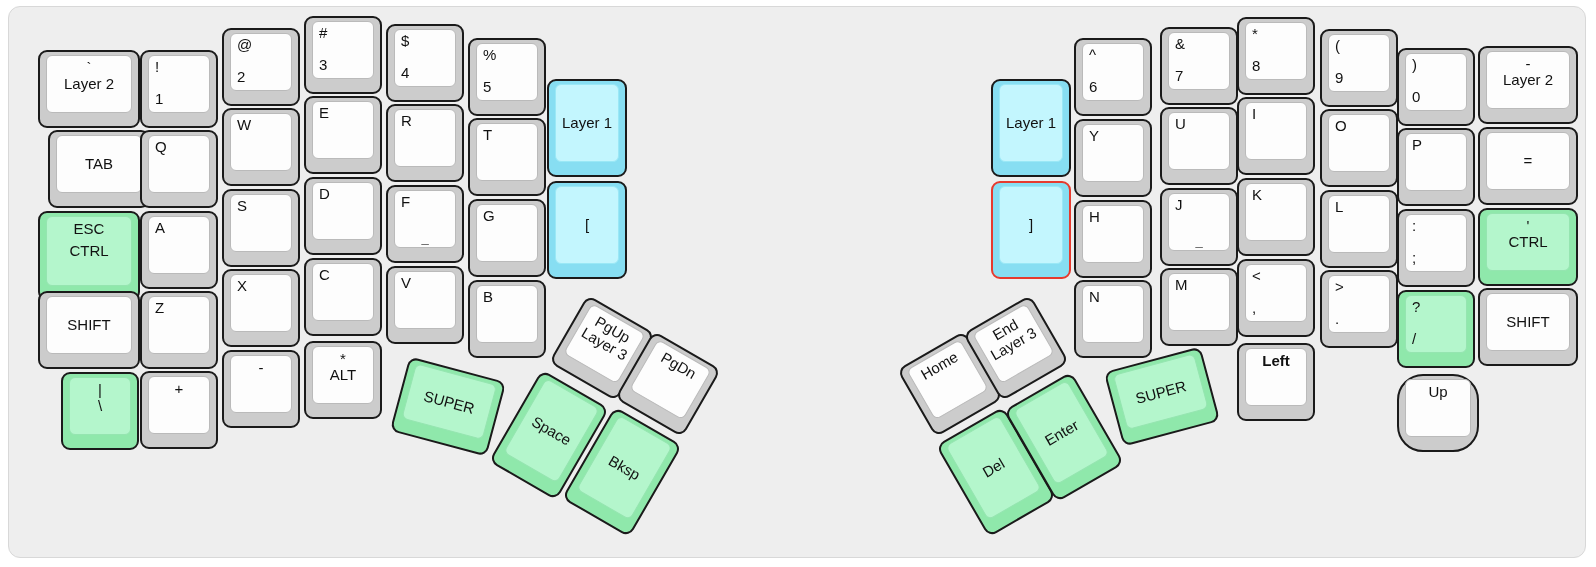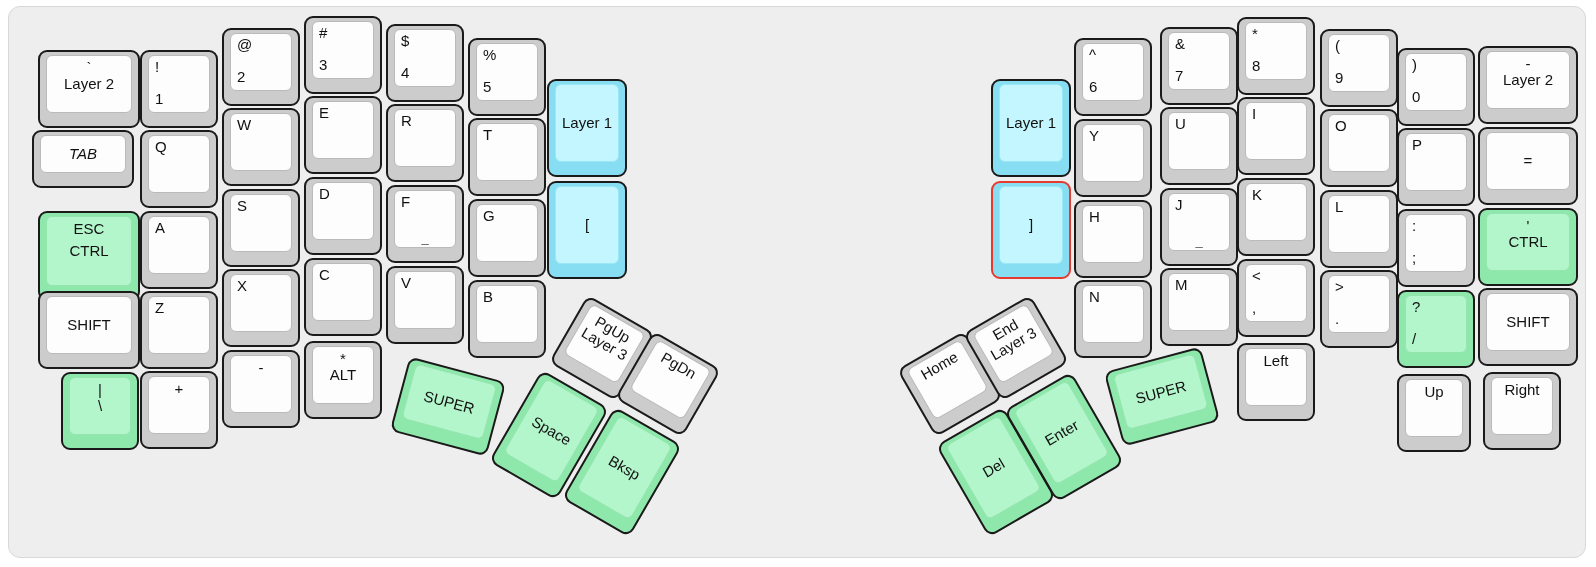--- a/index.html
+++ b/index.html
@@ -84,7 +84,7 @@
         <div class="lbl cc">Layer 2</div>
       </div>
     </div>
-    <div class="key gray" style="left: 32px; top: 130px; width: 102px; height: 58px; font-style: italic;">
+    <div class="key gray" style="left: 48px; top: 130px; width: 102px; height: 78px;">
       <div class="face">
         <div class="lbl cc">TAB</div>
       </div>

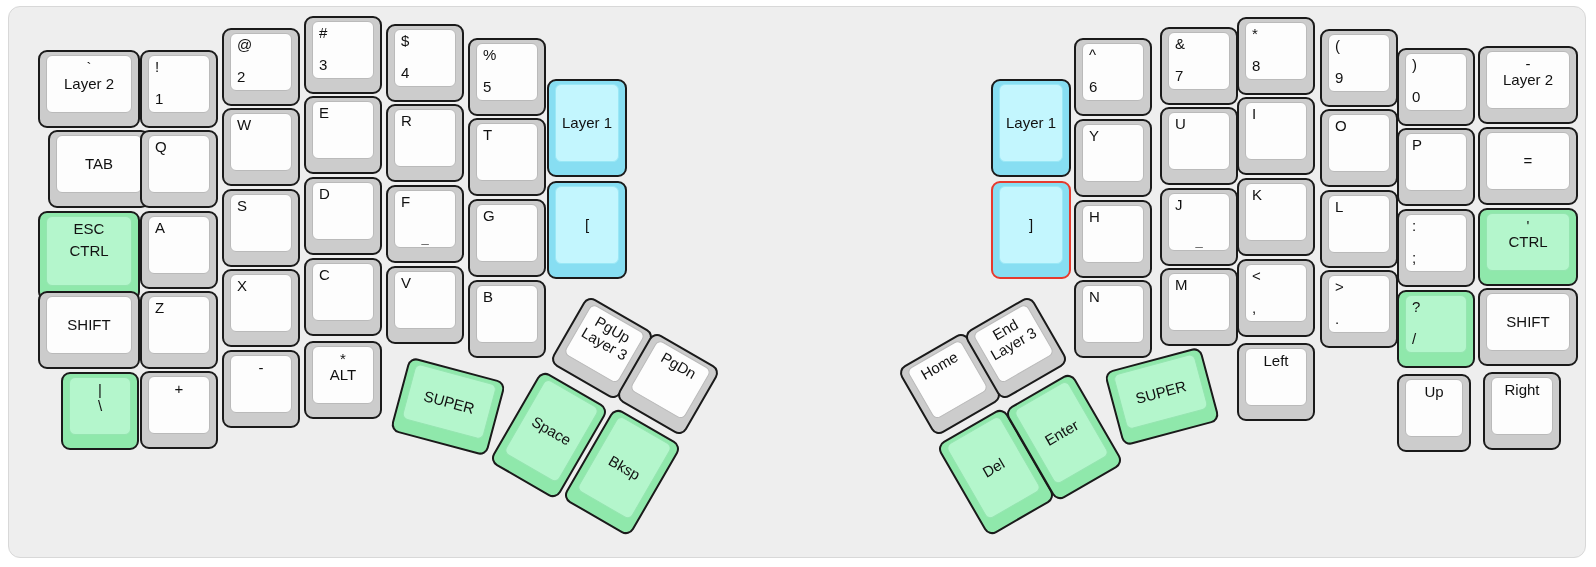--- a/index.html
+++ b/index.html
@@ -339,7 +339,7 @@
         <div class="lbl bl">,</div>
       </div>
     </div>
-    <div class="key gray" style="left: 1237px; top: 343px; width: 78px; height: 78px;">
+    <div class="key gray" style="left: 1237px; top: 343px; width: 78px; height: 78px; font-weight: bold;">
       <div class="face">
         <div class="lbl tc">Left</div>
       </div>

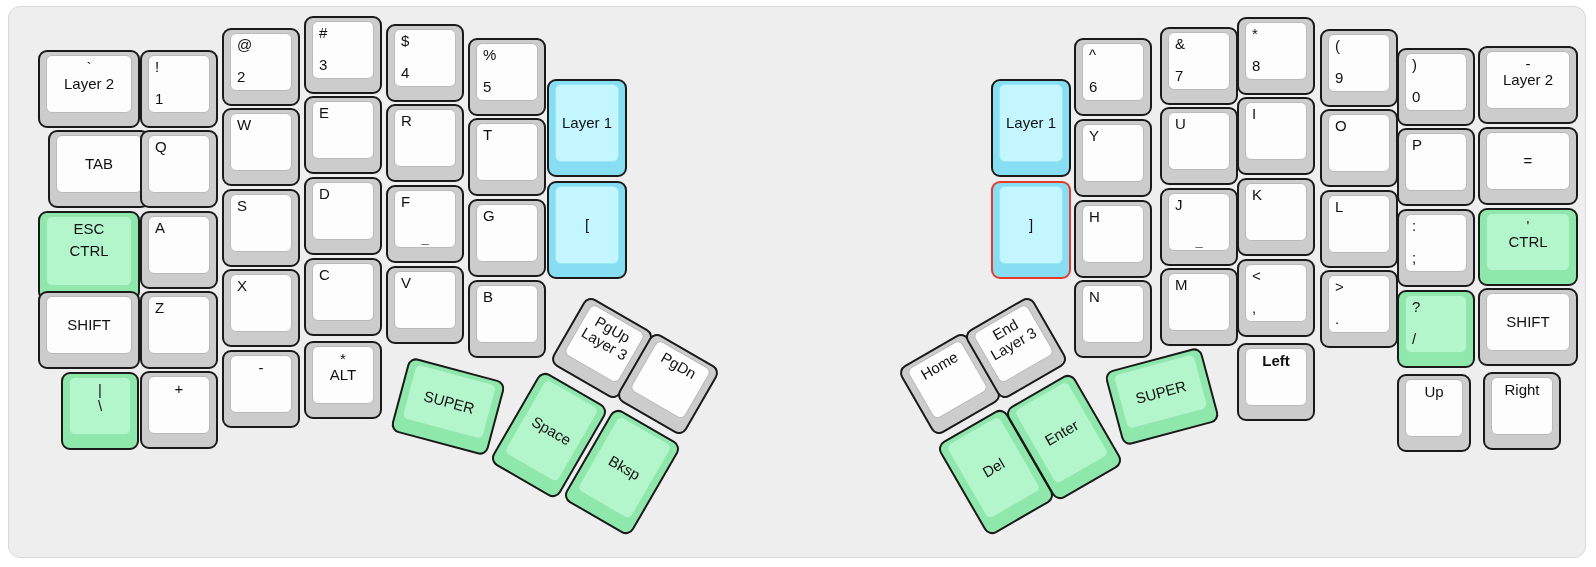--- a/index.html
+++ b/index.html
@@ -389,7 +389,7 @@
         <div class="lbl bl">/</div>
       </div>
     </div>
-    <div class="key gray" style="left: 1397px; top: 374px; width: 74px; height: 78px;">
+    <div class="key gray" style="left: 1397px; top: 374px; width: 82px; height: 78px; border-radius: 26px;">
       <div class="face">
         <div class="lbl tc">Up</div>
       </div>

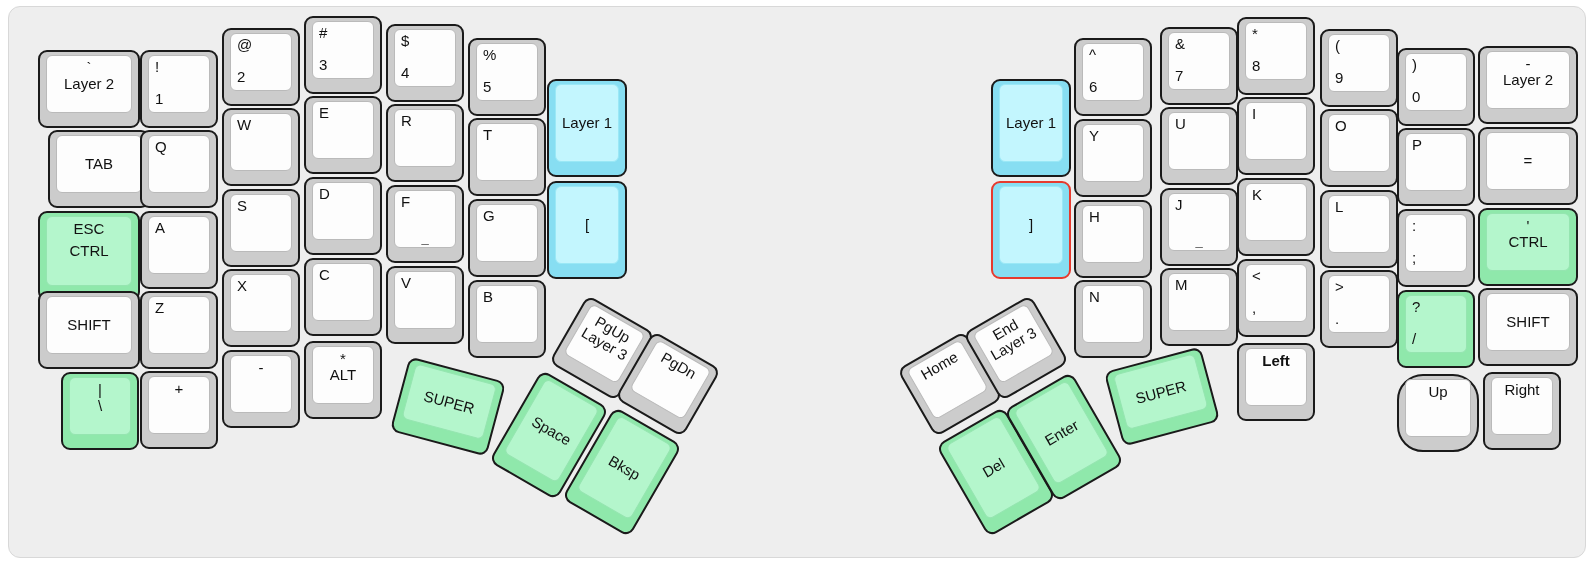--- a/index.html
+++ b/index.html
@@ -416,11 +416,6 @@
         <div class="lbl cc">SHIFT</div>
       </div>
     </div>
-    <div class="key gray" style="left: 1483px; top: 372px; width: 78px; height: 78px;">
-      <div class="face">
-        <div class="lbl tc">Right</div>
-      </div>
-    </div>
     <div class="key gray" style="left: 911px; top: 345px; width: 78px; height: 78px; transform: rotate(-30deg);">
       <div class="face">
         <div class="lbl tc">Home</div>

